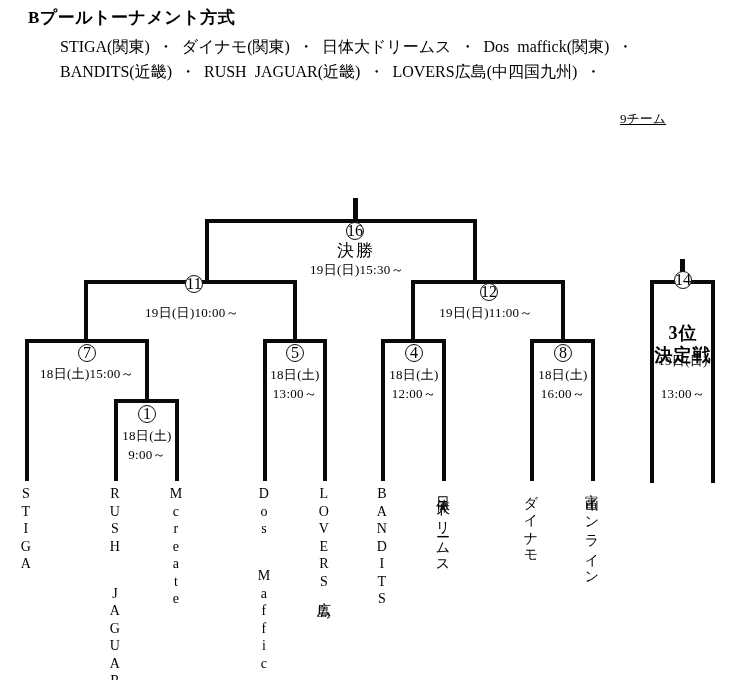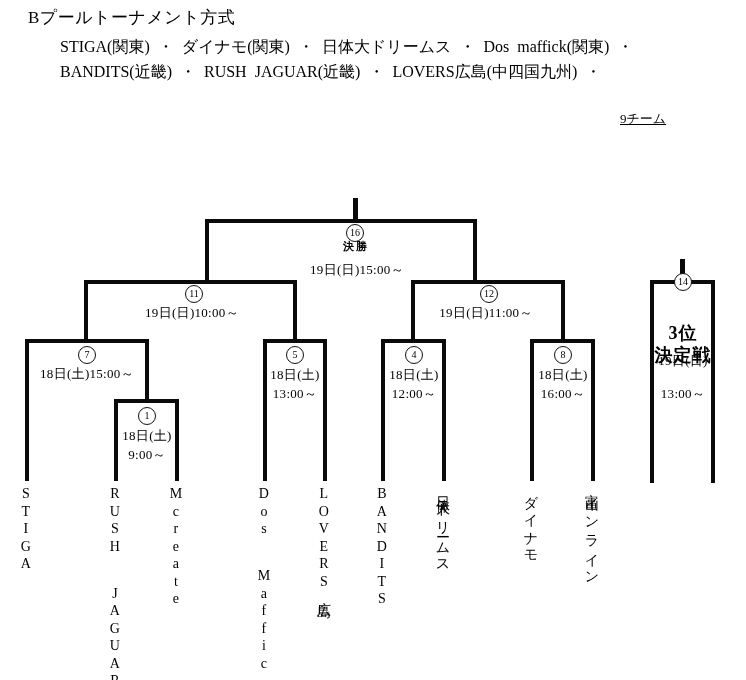--- a/index.html
+++ b/index.html
@@ -10,7 +10,7 @@
   }
   .abs { position:absolute; }
   .cx  { transform:translateX(-50%); white-space:nowrap; text-align:center; }
-  .title { font-size:17px; font-weight:normal; letter-spacing:0.5px; }
+  .title { font-size:17px; font-weight:bold; letter-spacing:0.5px; }
   .pool  { font-size:16px; white-space:nowrap; word-spacing:4px;margin-left:32px; }
   .count { font-size:13px;text-decoration:underline; }
   .mname  { font-size:11px; font-weight:bold; letter-spacing:2px; }

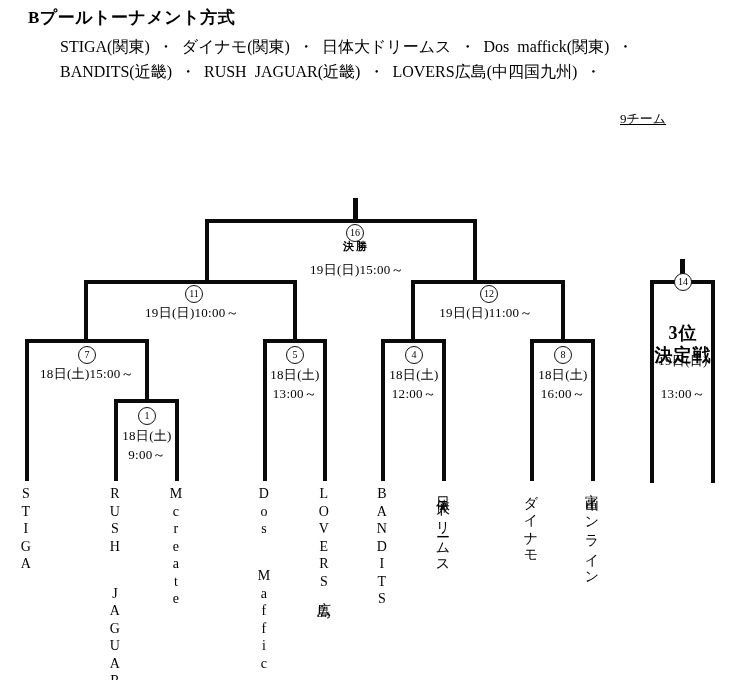--- a/index.html
+++ b/index.html
@@ -19,7 +19,7 @@
   .circ {
     display:inline-flex; align-items:center; justify-content:center;
     width:16px; height:16px; border:1.3px solid #111; border-radius:50%;
-    font-size:10px; line-height:1; background:#fff;
+    font-size:16px; line-height:1; background:#fff;
   }
   .ln { position:absolute; background:#0a0a0a; }
   .team {

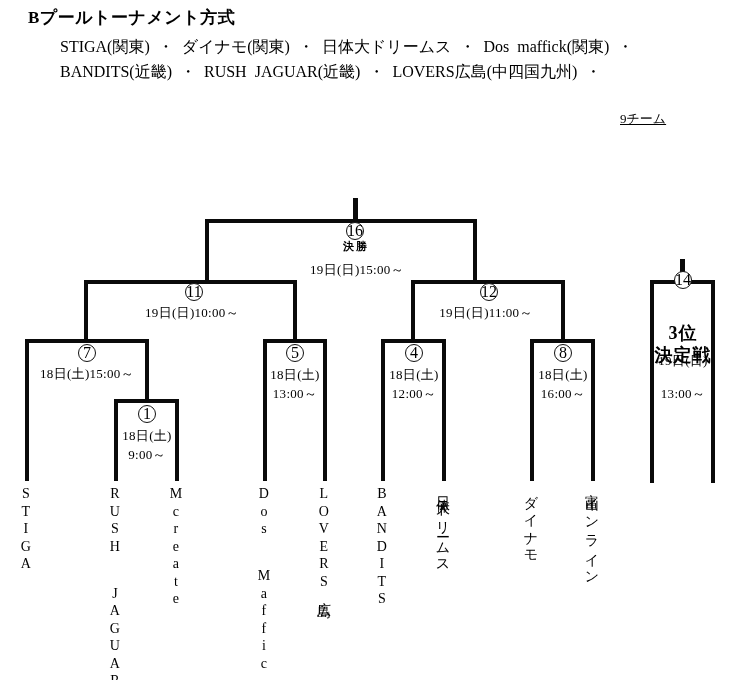--- a/index.html
+++ b/index.html
@@ -13,7 +13,7 @@
   .title { font-size:17px; font-weight:bold; letter-spacing:0.5px; }
   .pool  { font-size:16px; white-space:nowrap; word-spacing:4px;margin-left:32px; }
   .count { font-size:13px;text-decoration:underline; }
-  .mname  { font-size:11px; font-weight:bold; letter-spacing:2px; }
+  .mname  { font-size:17px; font-weight:normal; letter-spacing:2px; }
   .mname2 { font-size:18px; font-weight:bold; letter-spacing:1px; }
   .sched  { font-size:13px; letter-spacing:0.3px; }
   .circ {

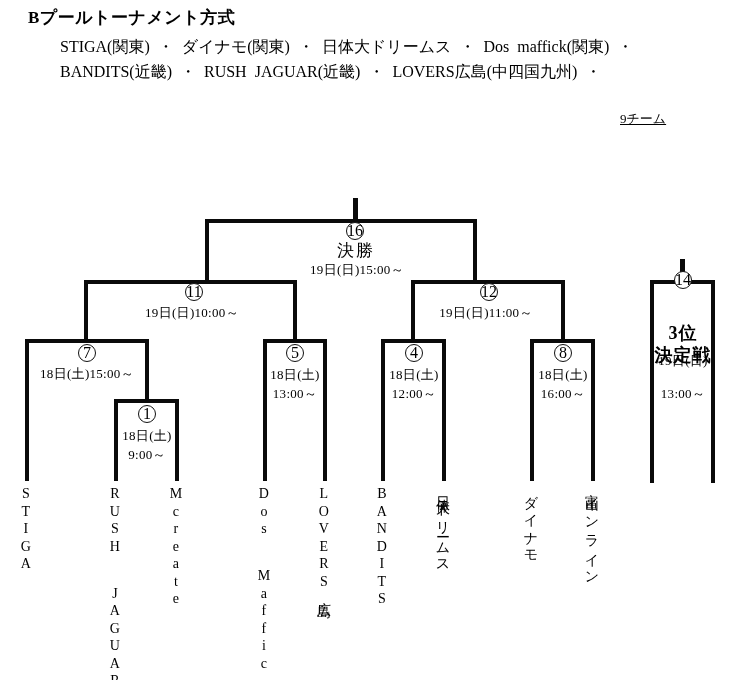--- a/index.html
+++ b/index.html
@@ -74,7 +74,7 @@
     <span class="circ">16</span>
   </div>
   <div class="abs cx mname" style="left:356px;top:239px">決勝</div>
-  <div class="abs cx sched" style="left:357px;top:261px">19日(日)15:00～</div>
+  <div class="abs cx sched" style="left:357px;top:261px">19日(日)15:30～</div>
 
   <div class="abs cx" style="left:194px;top:283px">
     <span class="circ">11</span>

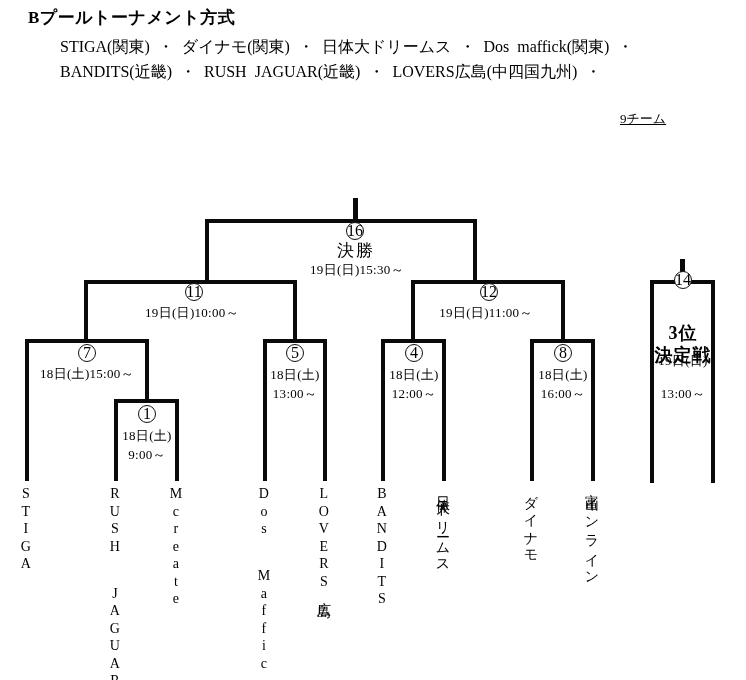--- a/index.html
+++ b/index.html
@@ -76,7 +76,7 @@
   <div class="abs cx mname" style="left:356px;top:239px">決勝</div>
   <div class="abs cx sched" style="left:357px;top:261px">19日(日)15:30～</div>
 
-  <div class="abs cx" style="left:194px;top:283px">
+  <div class="abs cx" style="left:194px;top:275px">
     <span class="circ">11</span>
   </div>
   <div class="abs cx sched" style="left:192px;top:304px">19日(日)10:00～</div>

